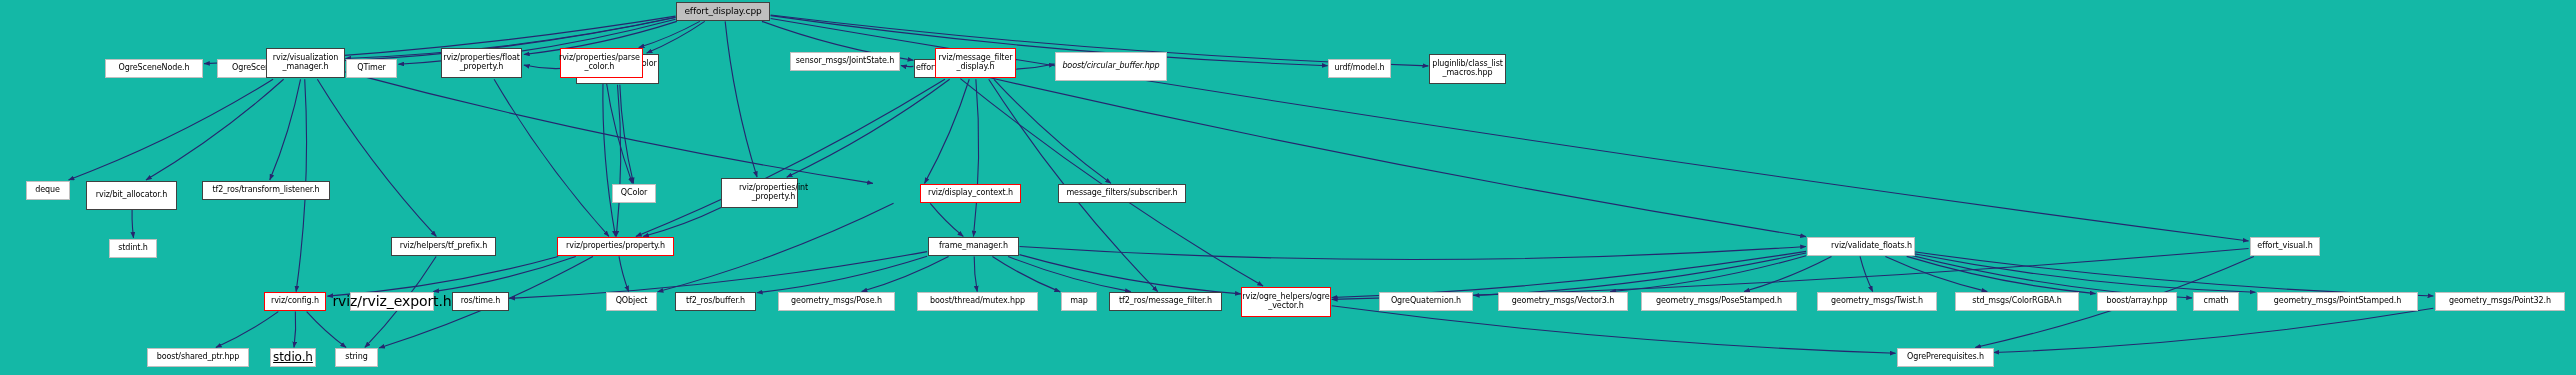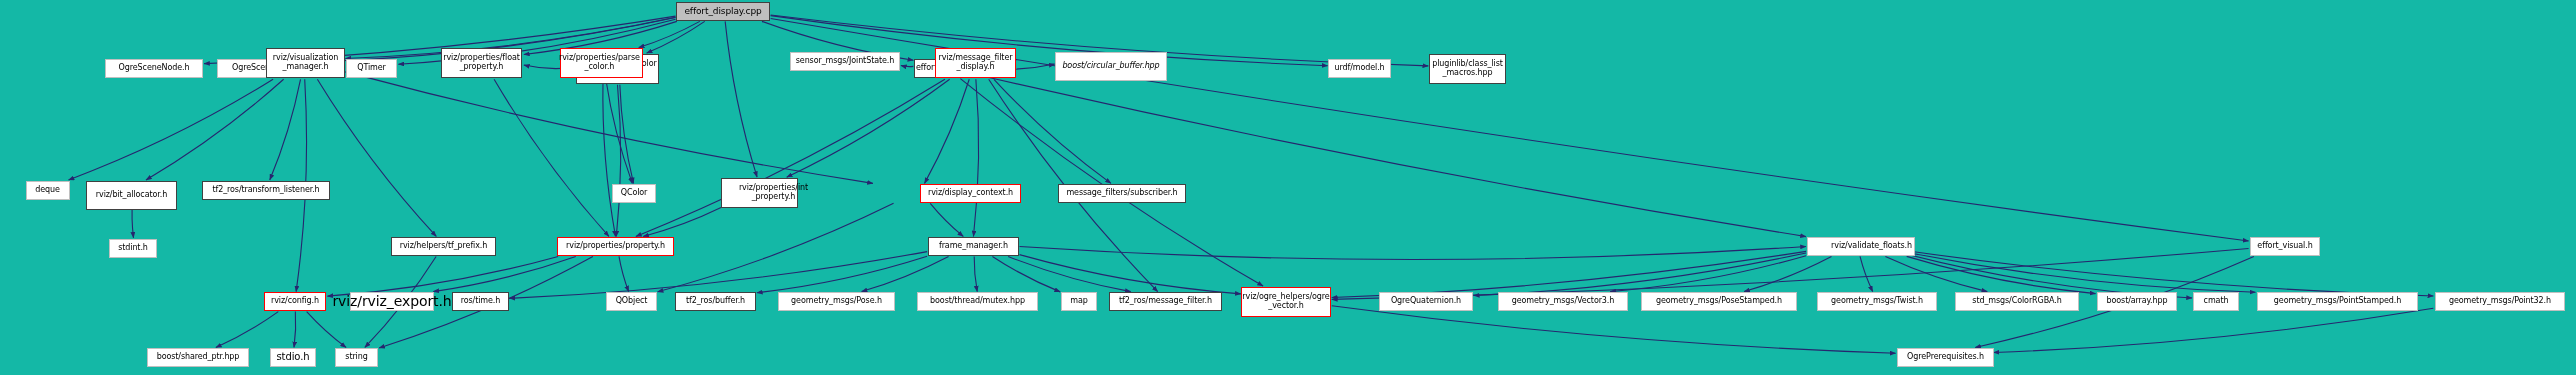--- a/index.html
+++ b/index.html
@@ -263,7 +263,7 @@
       <div class="node plain" style="left: 147px; top: 348px; width: 102px; height: 18.6px; font-size: 8px;">
         <span class="lbl">boost/shared_ptr.hpp</span>
       </div>
-      <div class="node plain" style="left: 270px; top: 348px; width: 46px; height: 18.6px; font-size: 10px;">
+      <div class="node plain" style="left: 270px; top: 348px; width: 46px; height: 18.6px; font-size: 12px; text-decoration: underline;">
         <span class="lbl">stdio.h</span>
       </div>
       <div class="node plain" style="left: 335px; top: 348px; width: 43px; height: 18.6px; font-size: 8px;">

